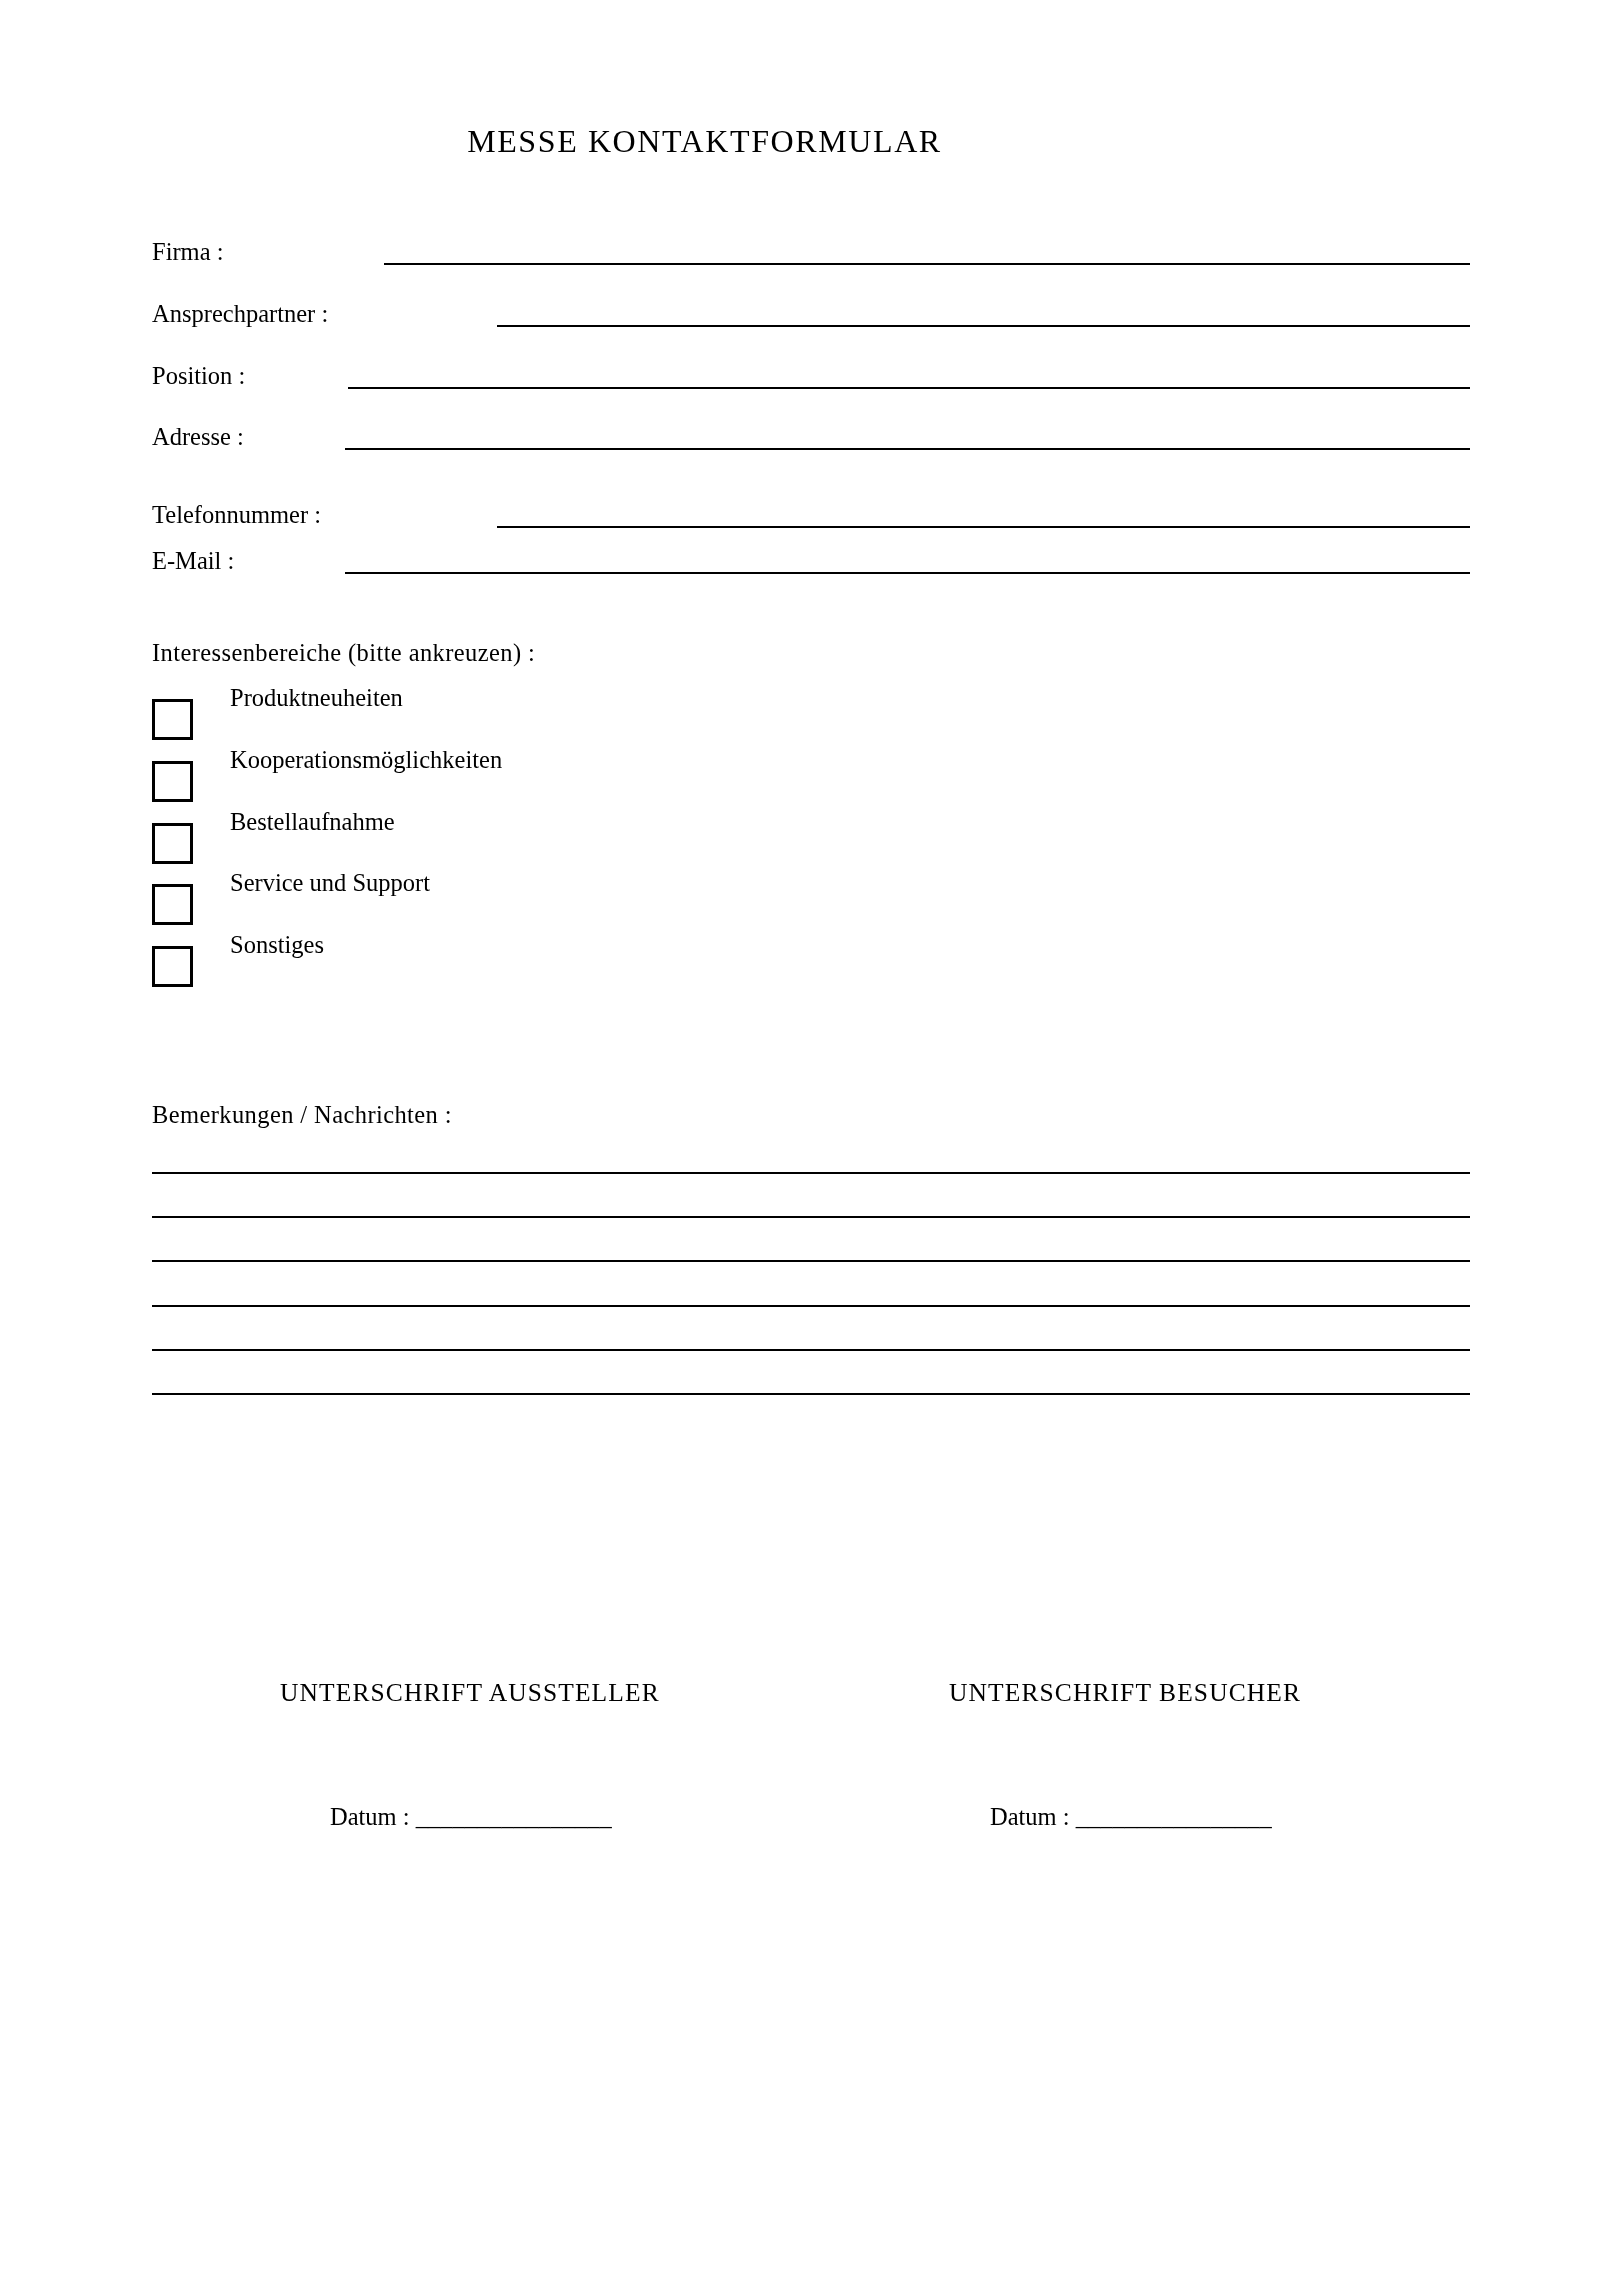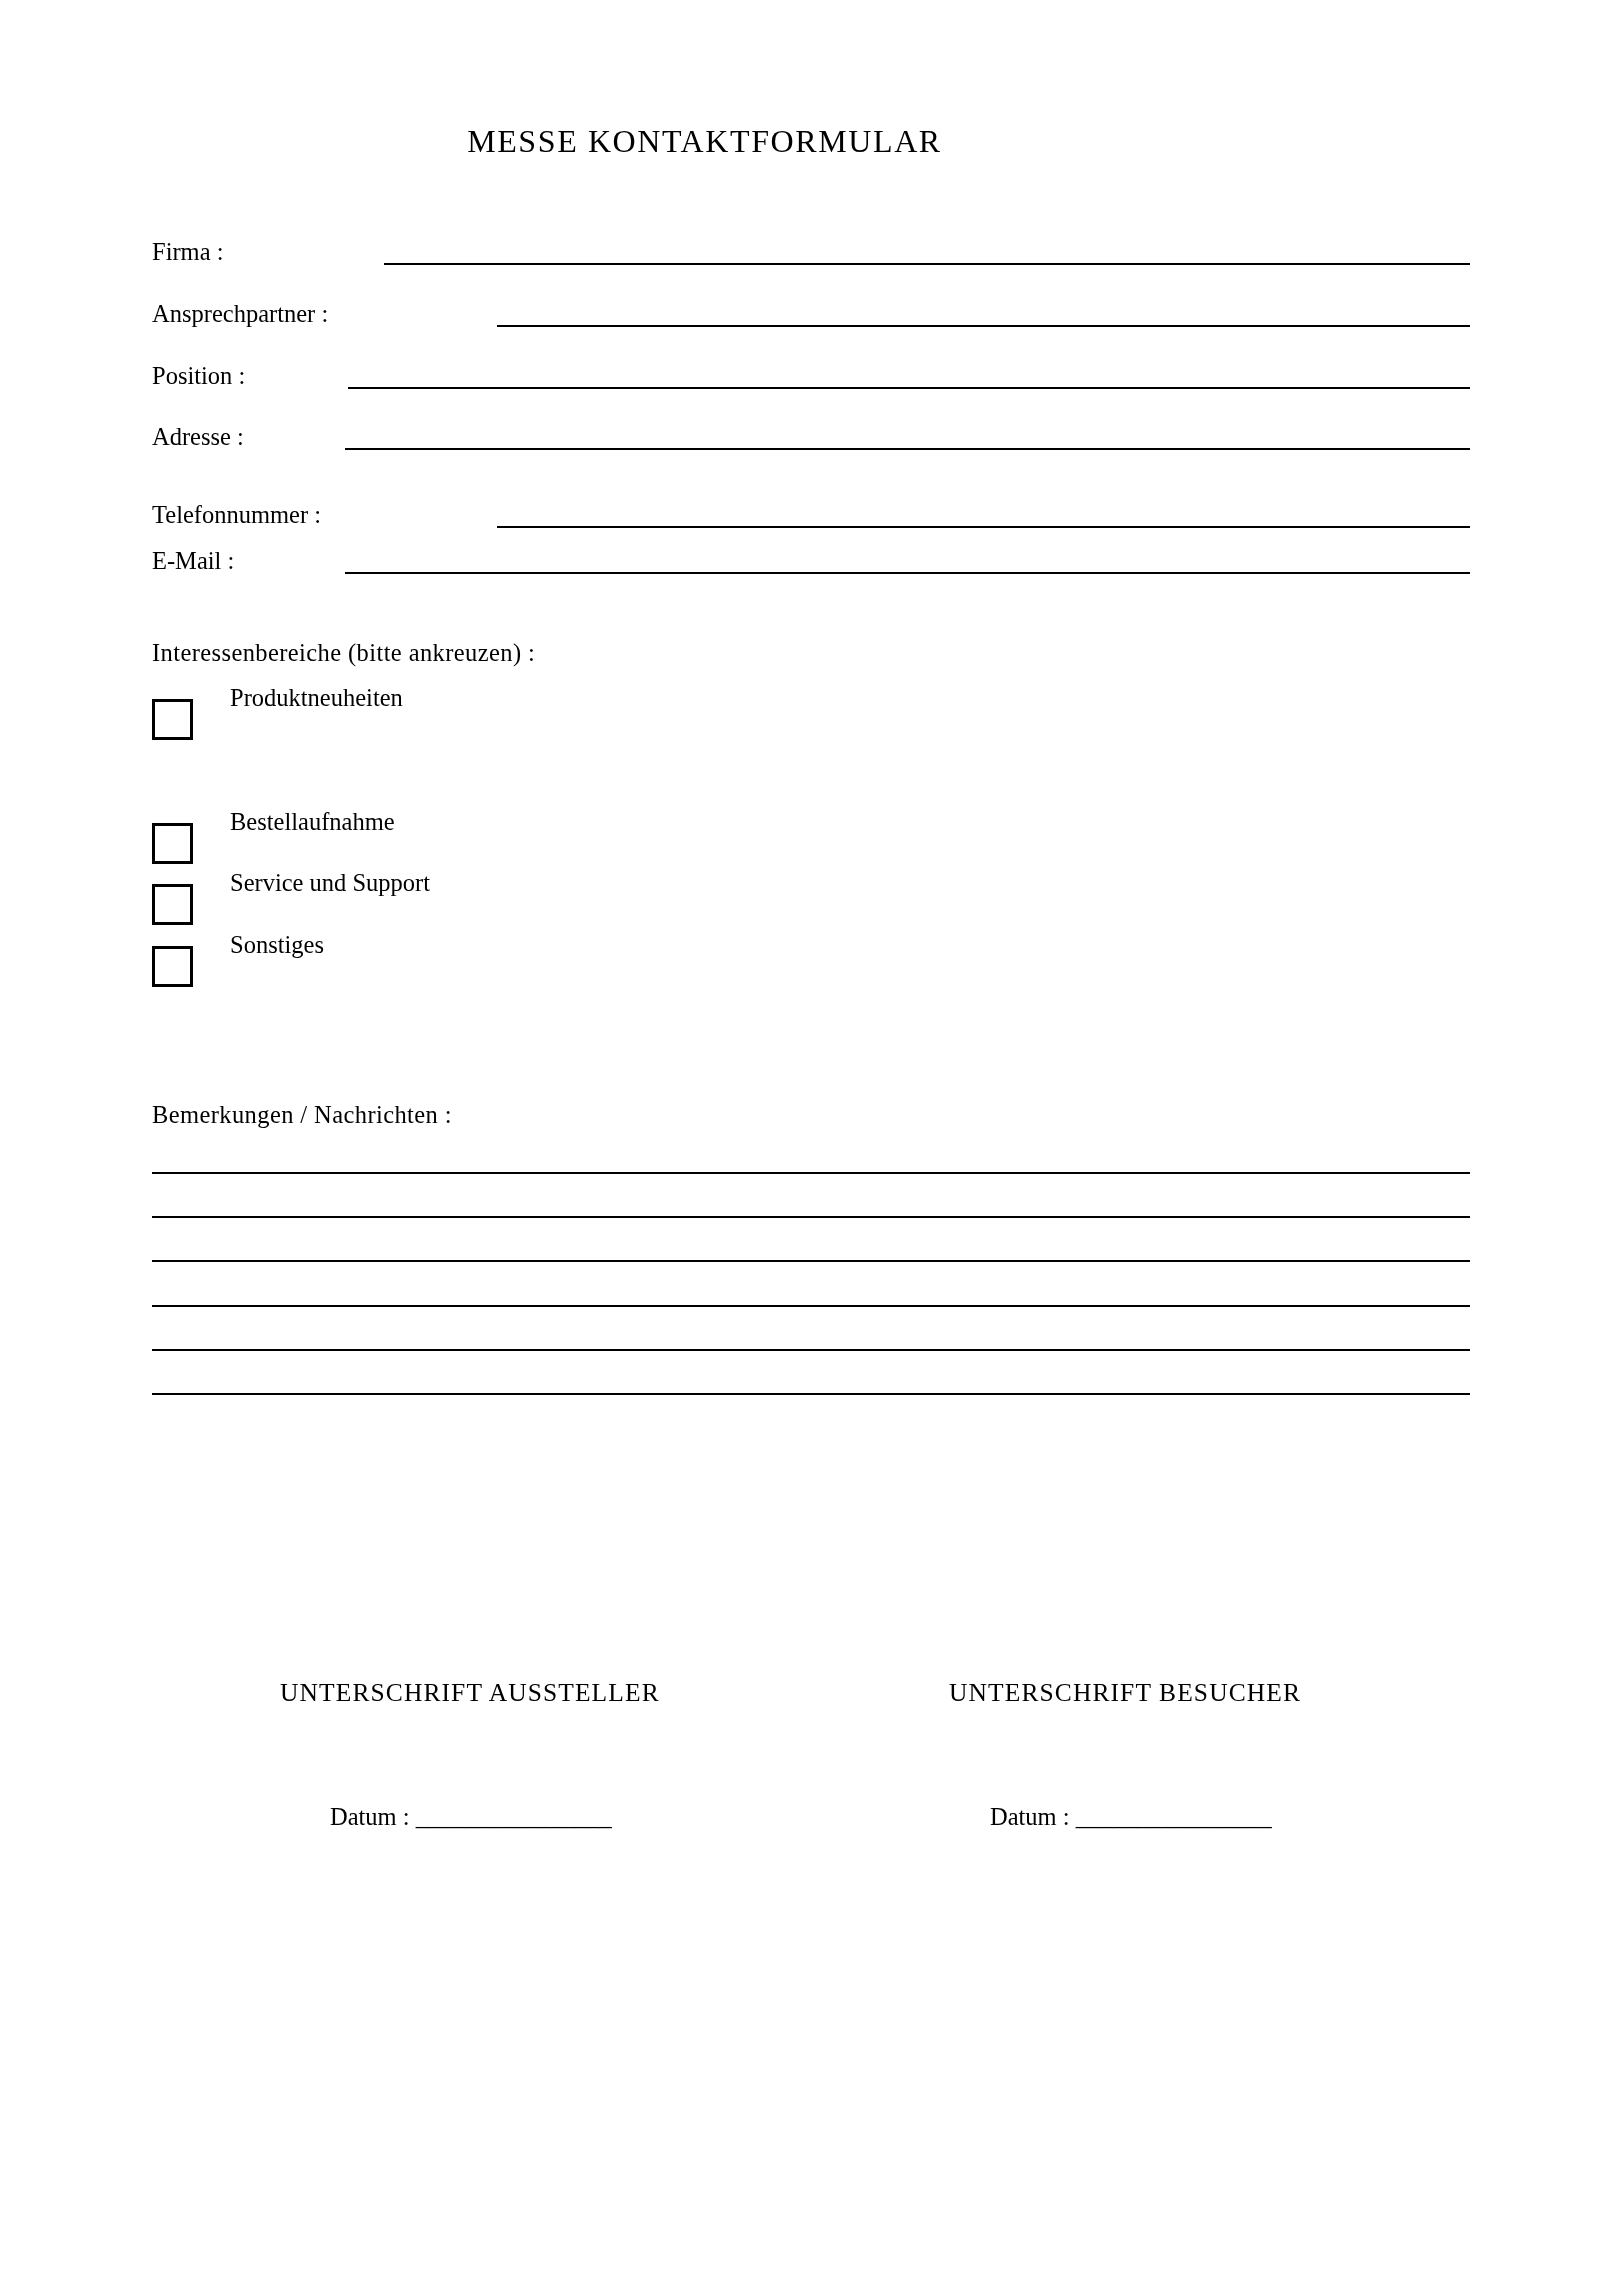--- a/index.html
+++ b/index.html
@@ -160,6 +160,10 @@
     <span class="check-label">Produktneuheiten</span>
   </div>
 
+  <div class="check-row" style="top:753px;">
+    <span class="checkbox"></span>
+    <span class="check-label">Kooperationsmöglichkeiten</span>
+  </div>
 
   <div class="check-row" style="top:815px;">
     <span class="checkbox"></span>

